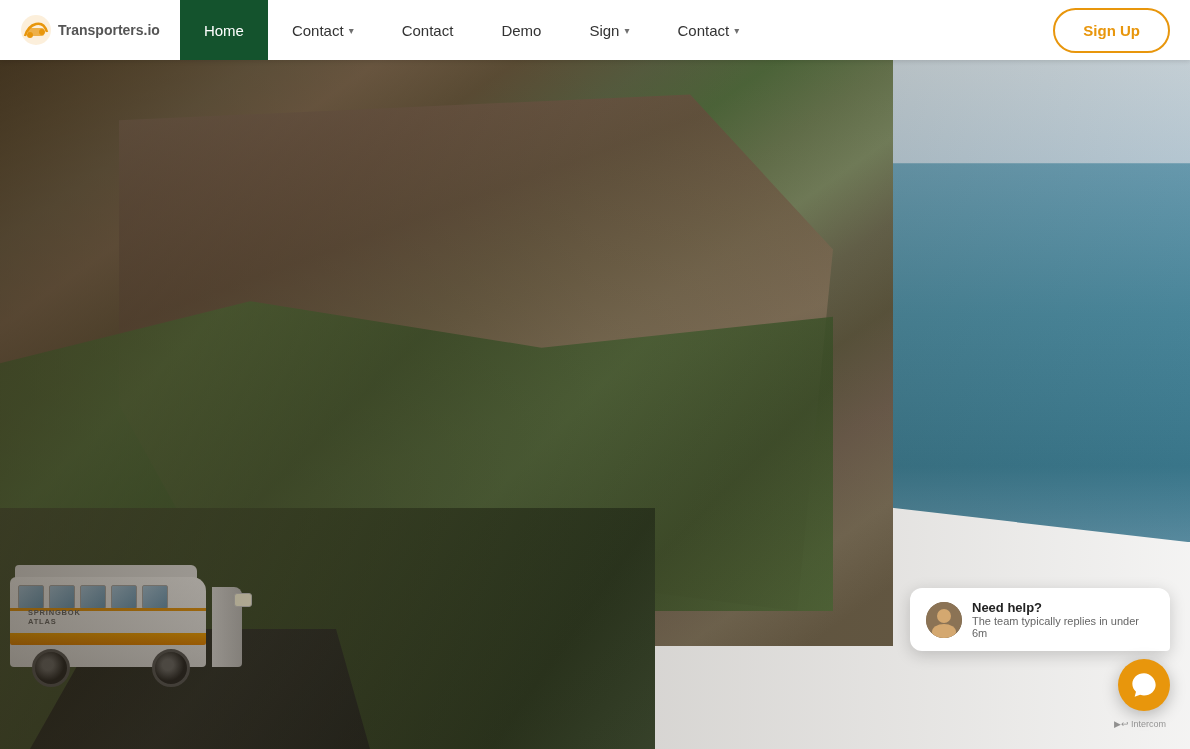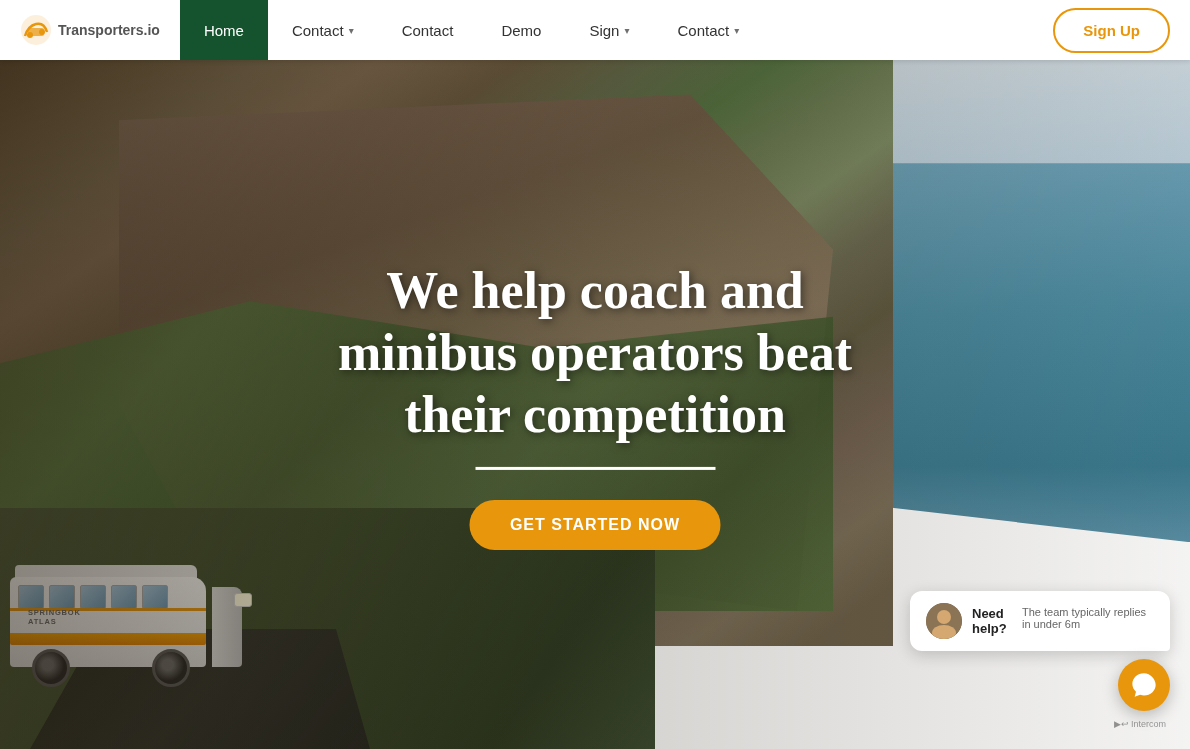--- a/index.html
+++ b/index.html
@@ -477,11 +477,6 @@
 
   <div class="hero-overlay"></div>
 
-  <div class="hero-content">
-    <h1 class="hero-title">We help coach and minibus operators beat their competition</h1>
-    <div class="hero-divider"></div>
-    <button class="hero-cta">GET STARTED NOW</button>
-  </div>
 </section>
 
 <div class="chat-widget">

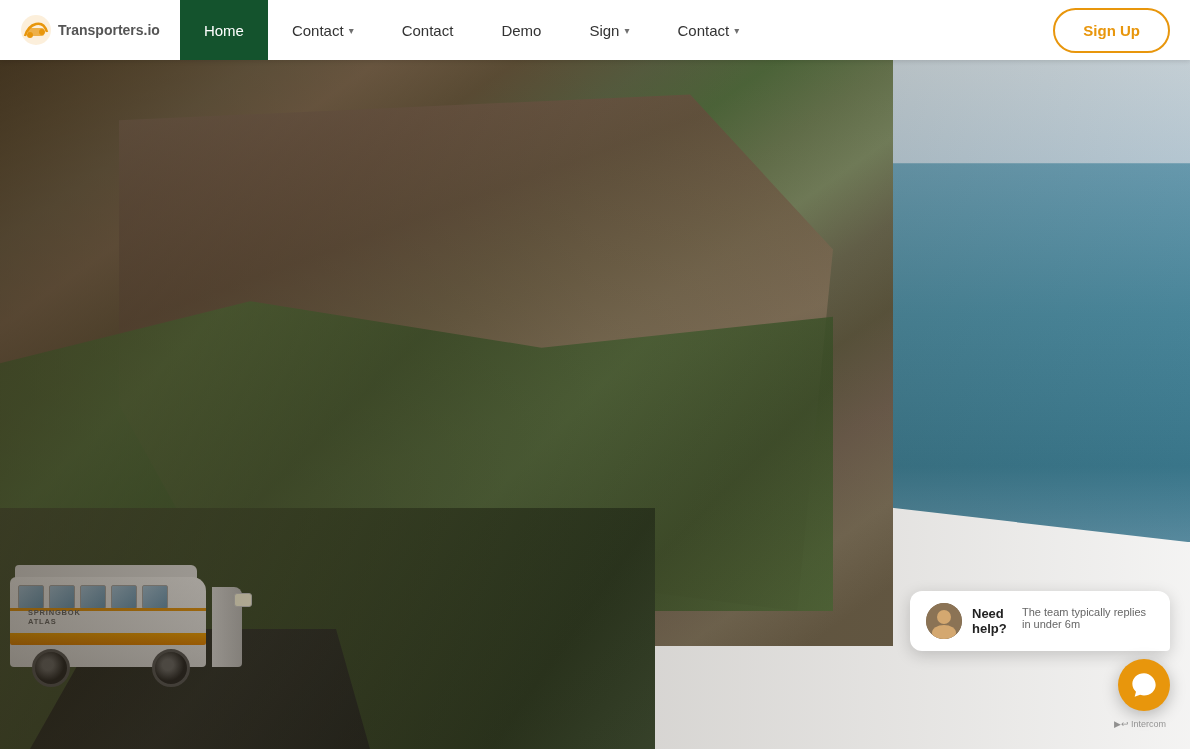--- a/index.html
+++ b/index.html
@@ -157,7 +157,7 @@
     }
     .chat-text-block {
       display: flex;
-      flex-direction: row;
+      flex-direction: column;
     }
     .chat-title {
       font-size: 13px;

